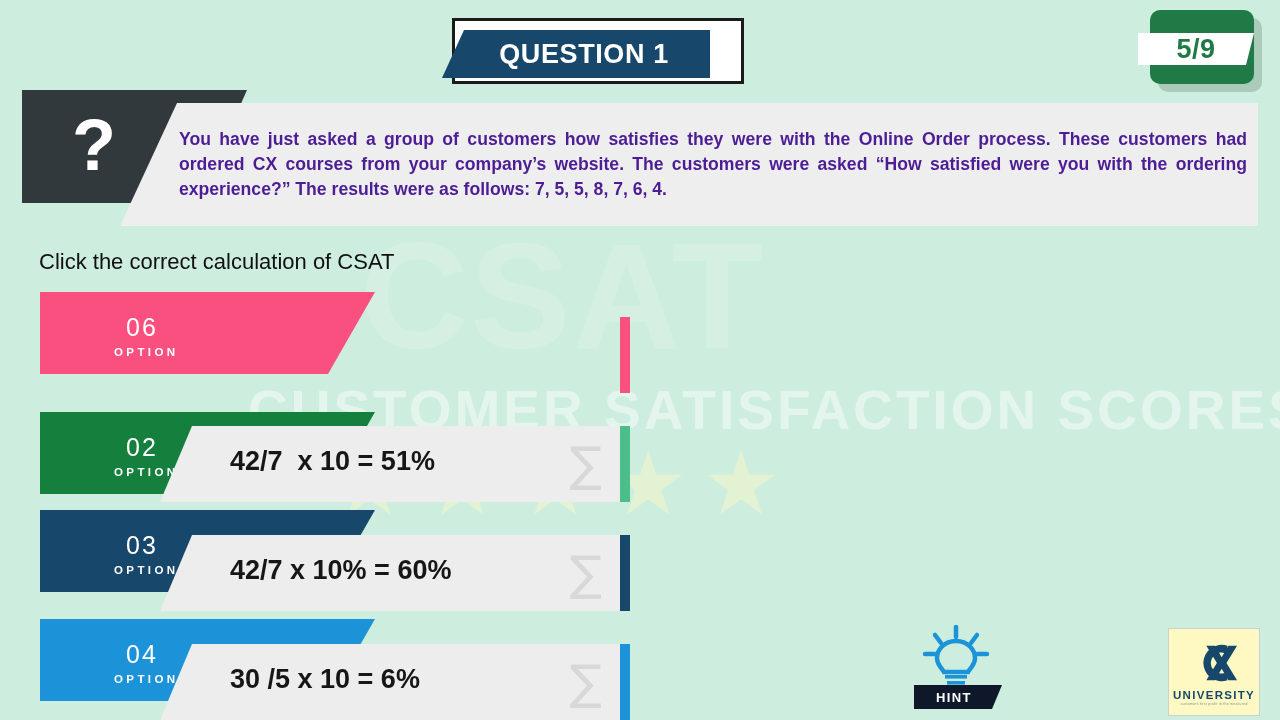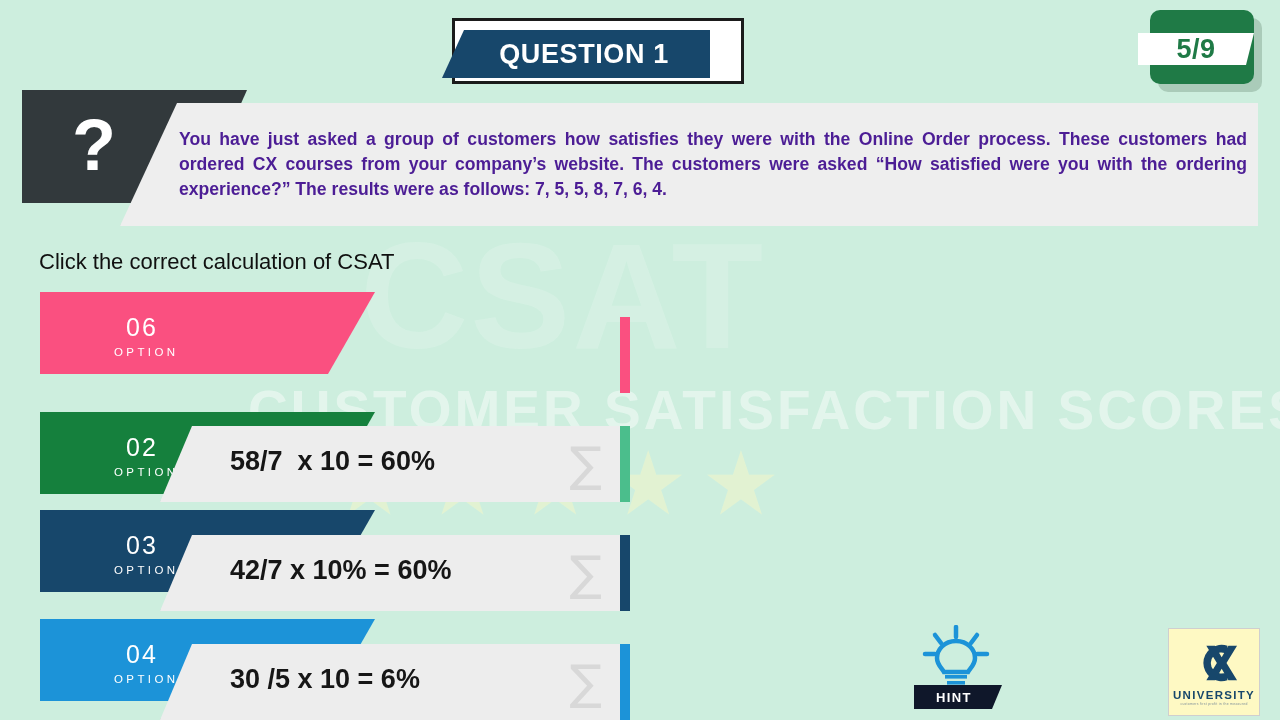--- a/index.html
+++ b/index.html
@@ -104,7 +104,7 @@
   }
   .opt-word {
     position:absolute; left:74px; top:54px;
-    color:#ffffff; font-size:11.5px; font-weight:400; letter-spacing:3.4px;
+    color:#ffffff; font-size:11.5px; font-weight:700; letter-spacing:3.4px;
   }
   .opt-panel {
     position:absolute; left:160px; top:25px; width:470px; height:76px;

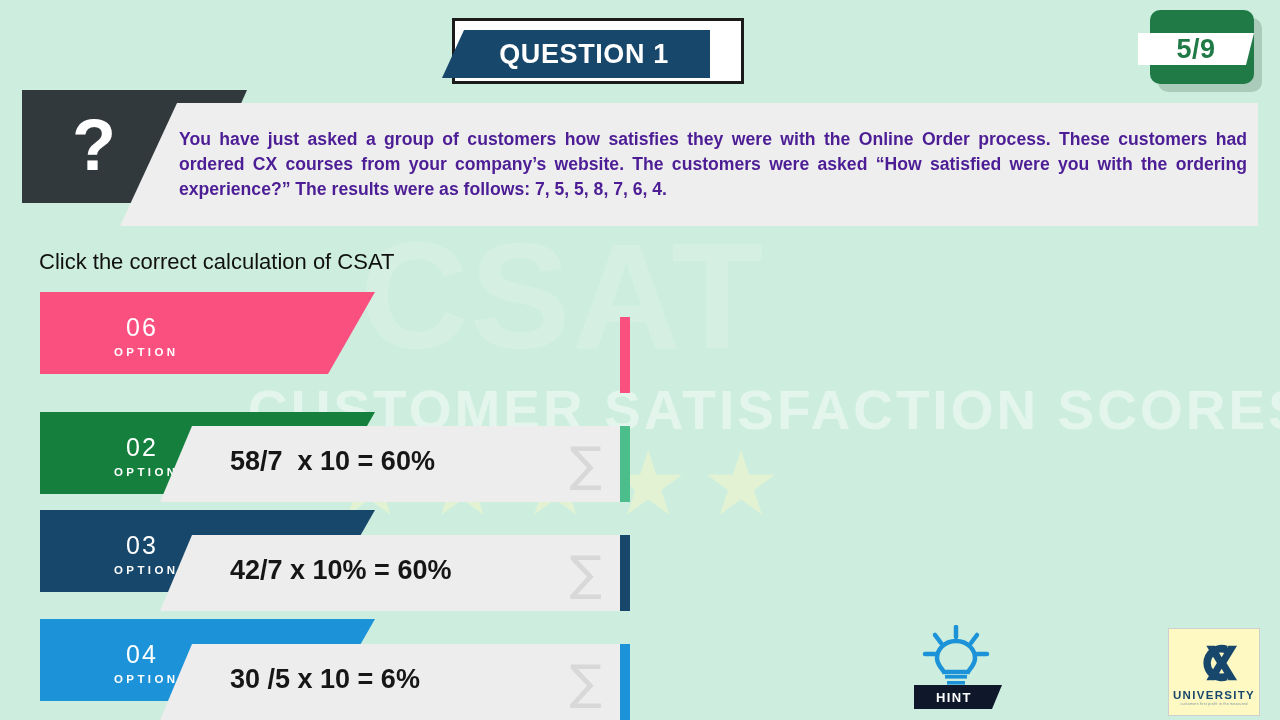--- a/index.html
+++ b/index.html
@@ -200,7 +200,7 @@
     <span class="opt-word">OPTION</span>
   </div>
   <div class="opt-panel">
-    <span class="opt-answer">58/7  x 10 = 60%</span>
+    <span class="opt-answer">42/7  x 10 = 51%</span>
     <span class="opt-sigma">∑</span>
   </div>
   <div class="opt-edge" style="background: rgb(75, 190, 140);"></div>

